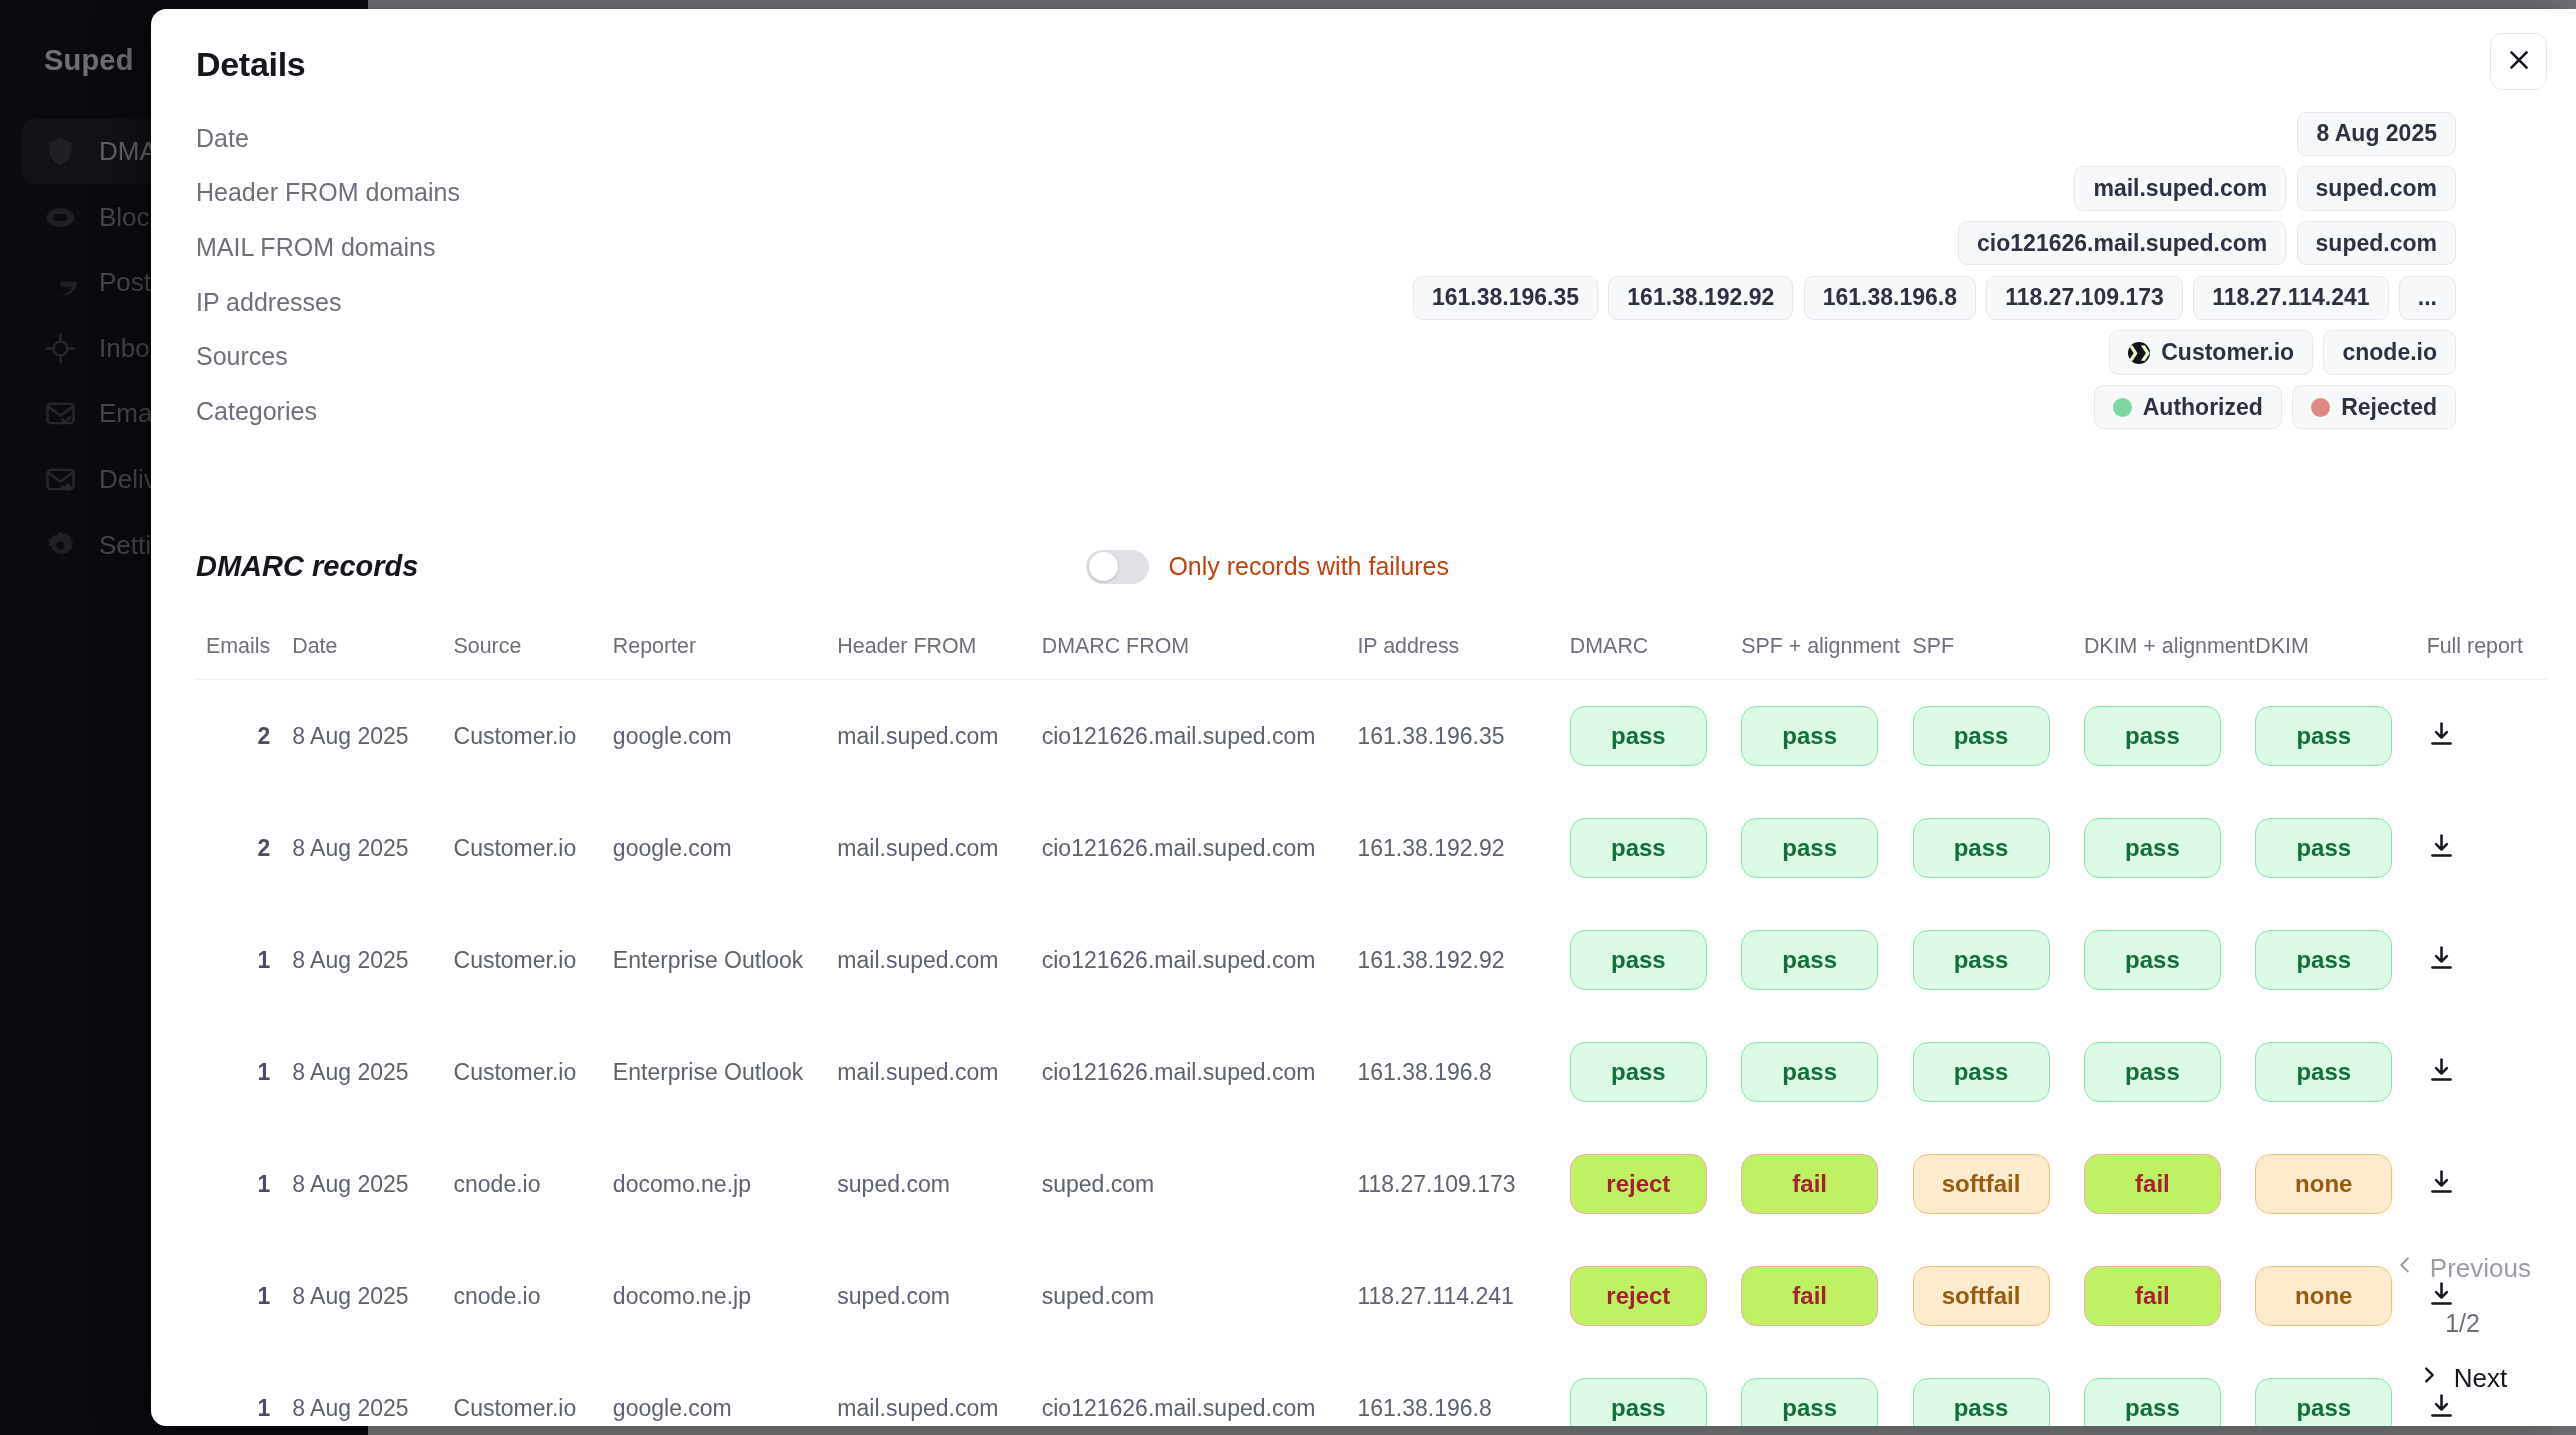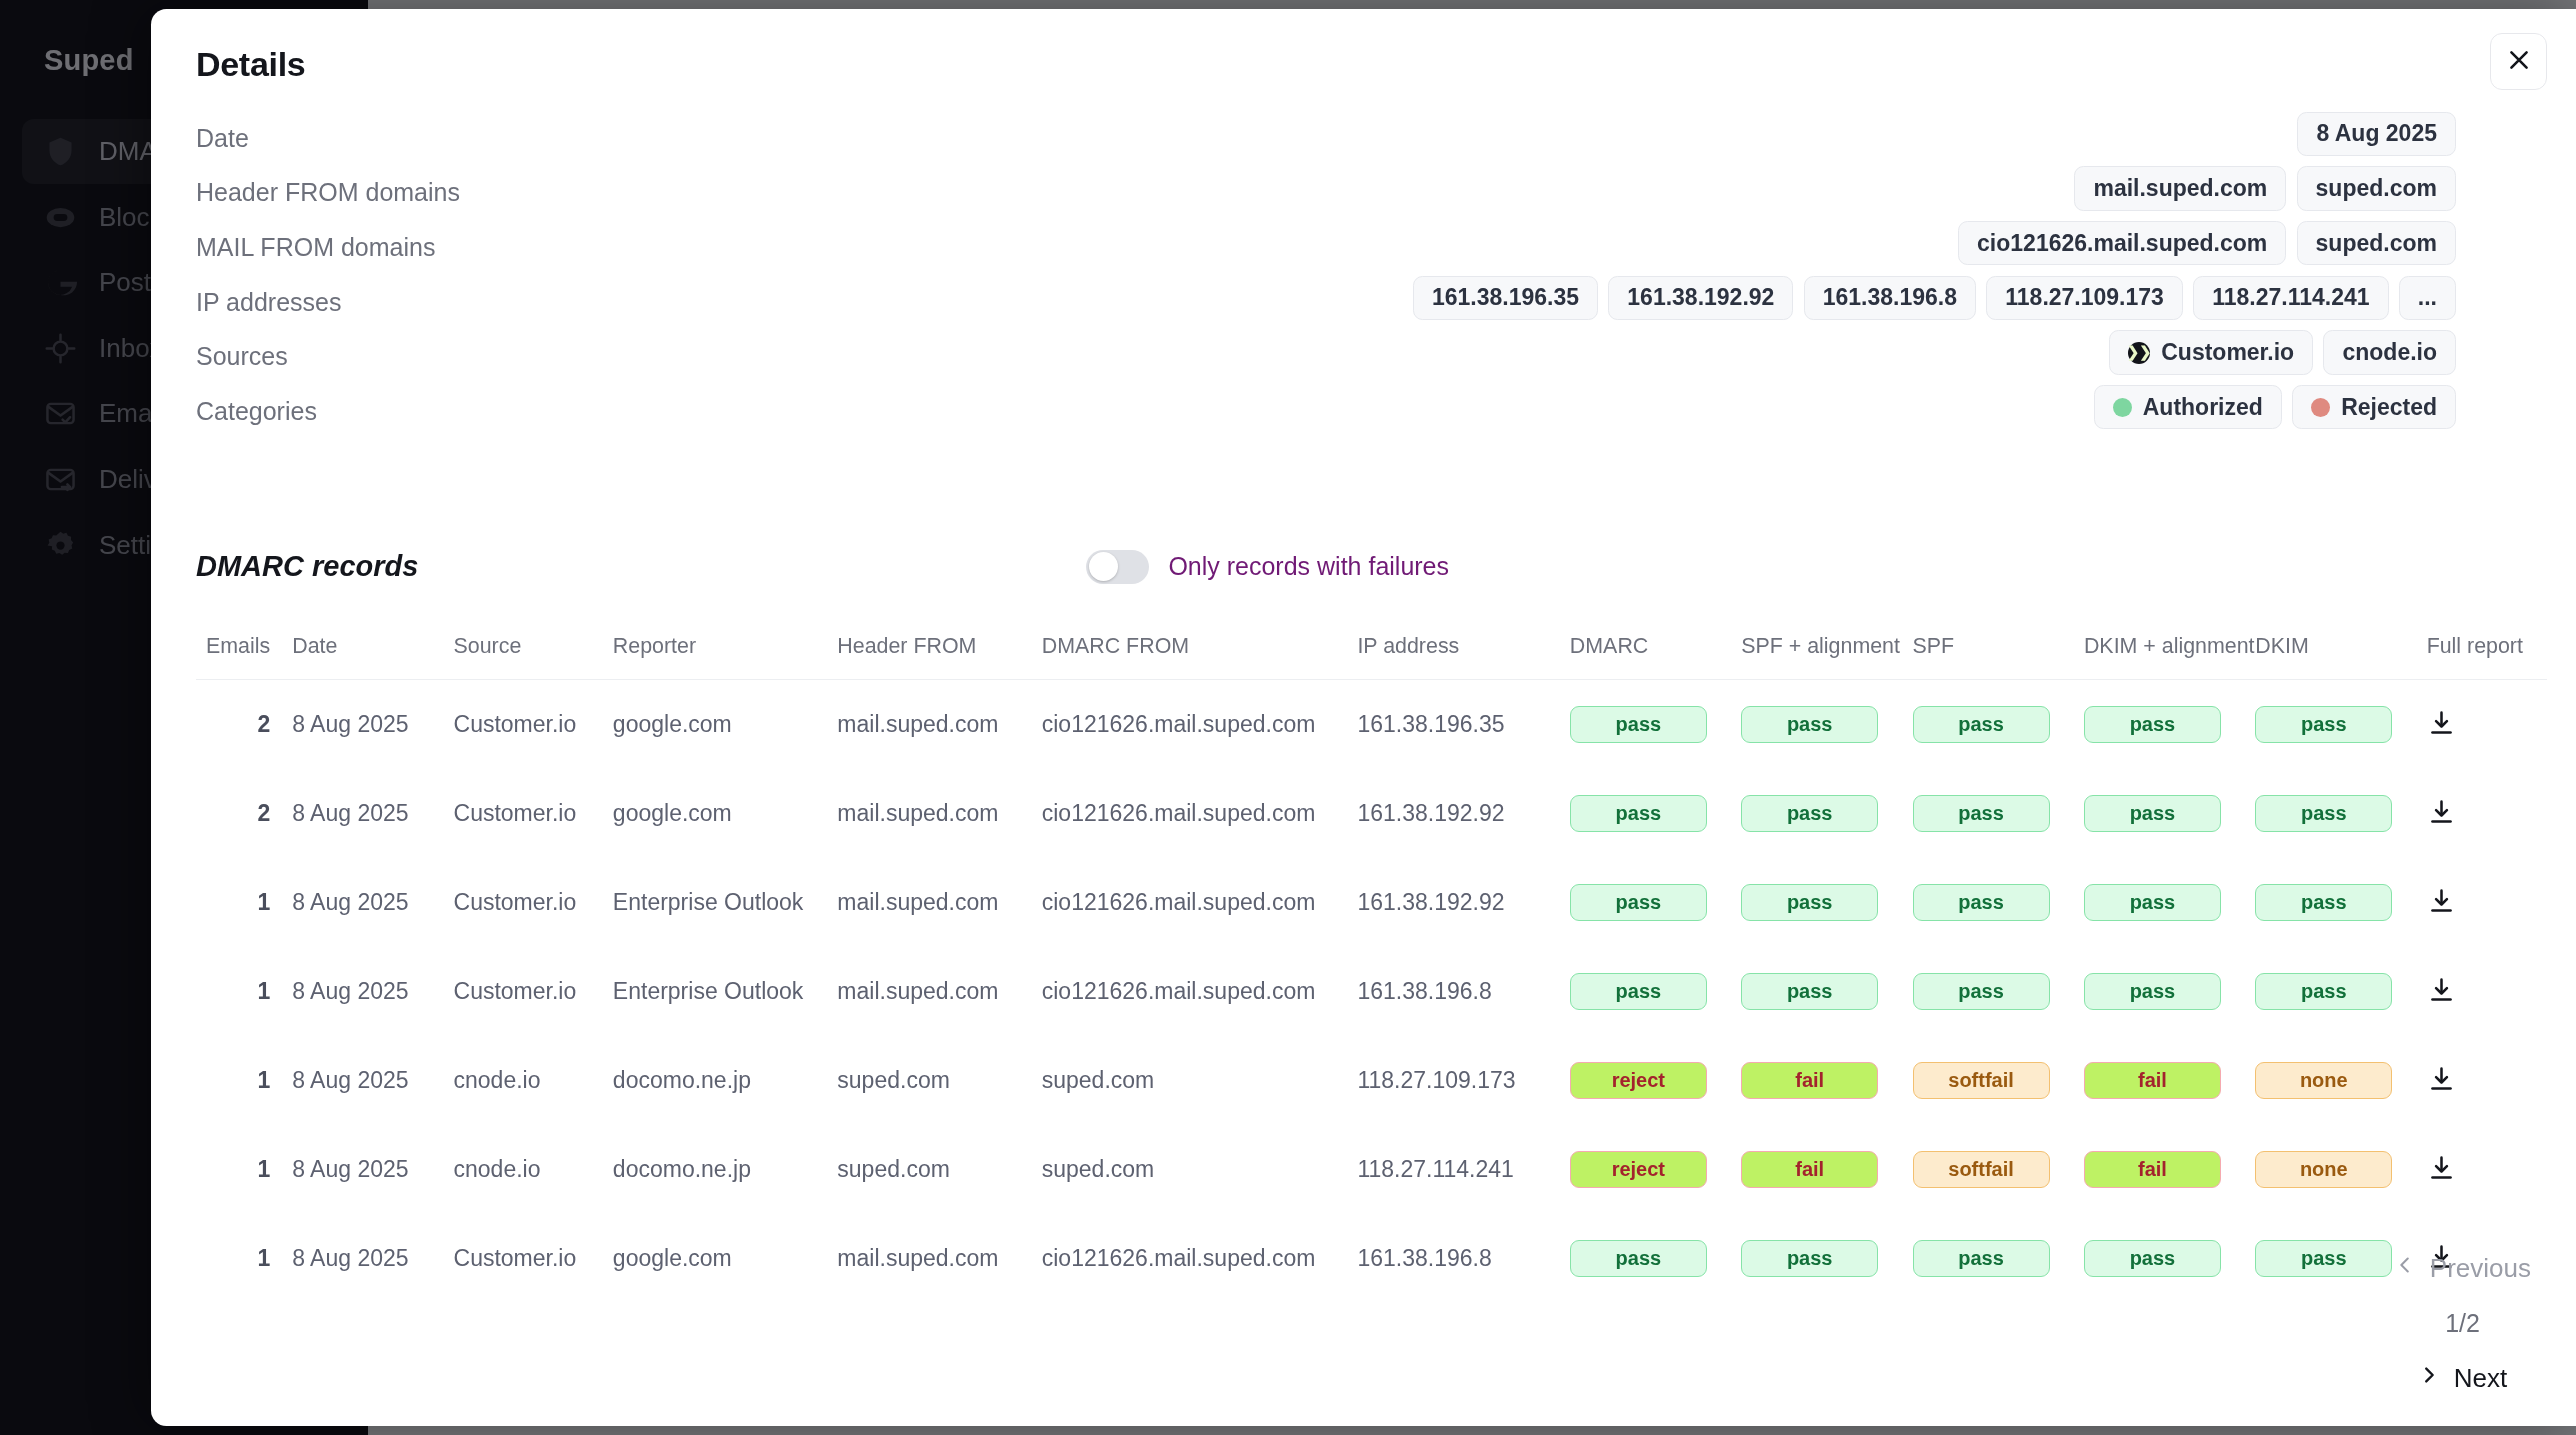--- a/index.html
+++ b/index.html
@@ -117,7 +117,7 @@
     width: 29px; height: 29px; border-radius: 50%;
     background: #fff; box-shadow: 0 0.9px 2.6px rgba(0,0,0,.22);
   }
-  #toggle-label { font-size: 25px; color: #701a75; white-space: nowrap; }
+  #toggle-label { font-size: 25px; color: #c2410c; white-space: nowrap; }
 
   
   #table { position: absolute; left: 45px; top: 625px; right: 29px; }

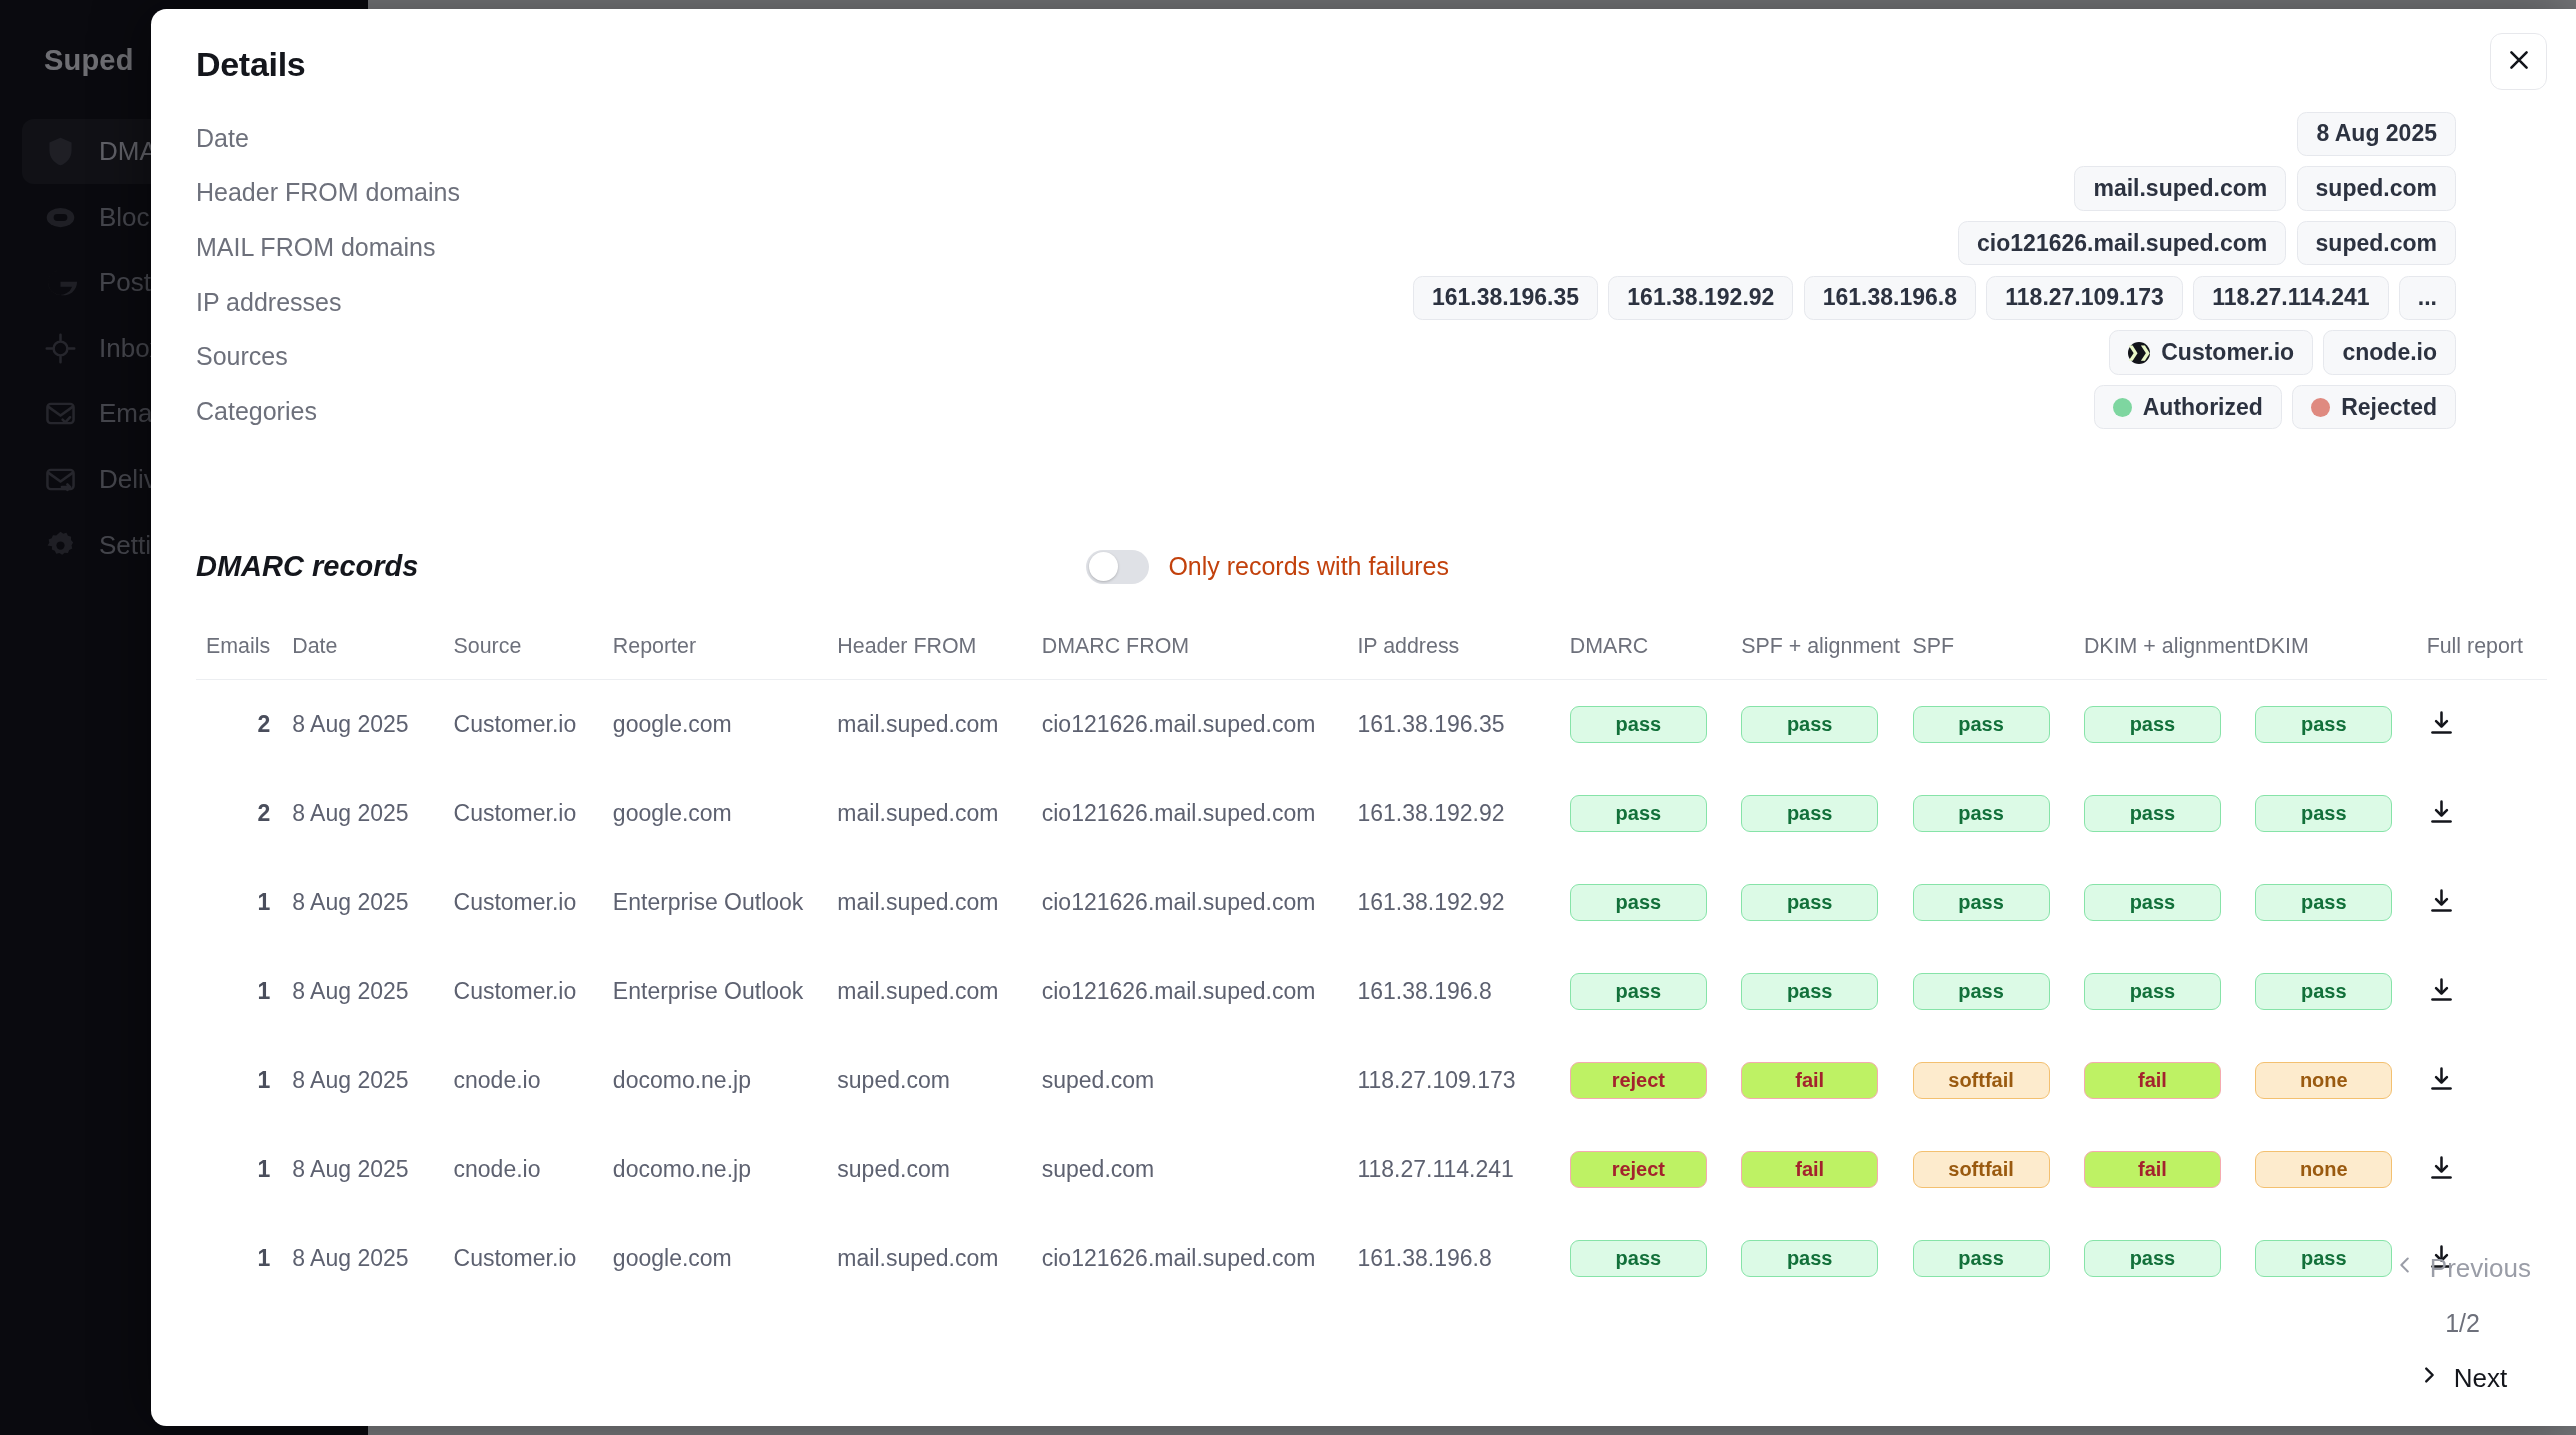--- a/index.html
+++ b/index.html
@@ -136,8 +136,8 @@
   th.num { text-align: right; padding-right: 22px; }
   .badge {
     display: inline-flex; align-items: center; justify-content: center;
-    min-width: 137px; padding: 6px 0; border-radius: 9px;
-    font-size: 20px; font-weight: 700; cursor: default;
+    min-width: 137px; padding: 15px 0; border-radius: 15px;
+    font-size: 24px; font-weight: 700; cursor: default;
   }
   .badge.pass     { background: #dcfae6; border: 0.9px solid #86e3a8; color: #12703a; }
   .badge.reject,

